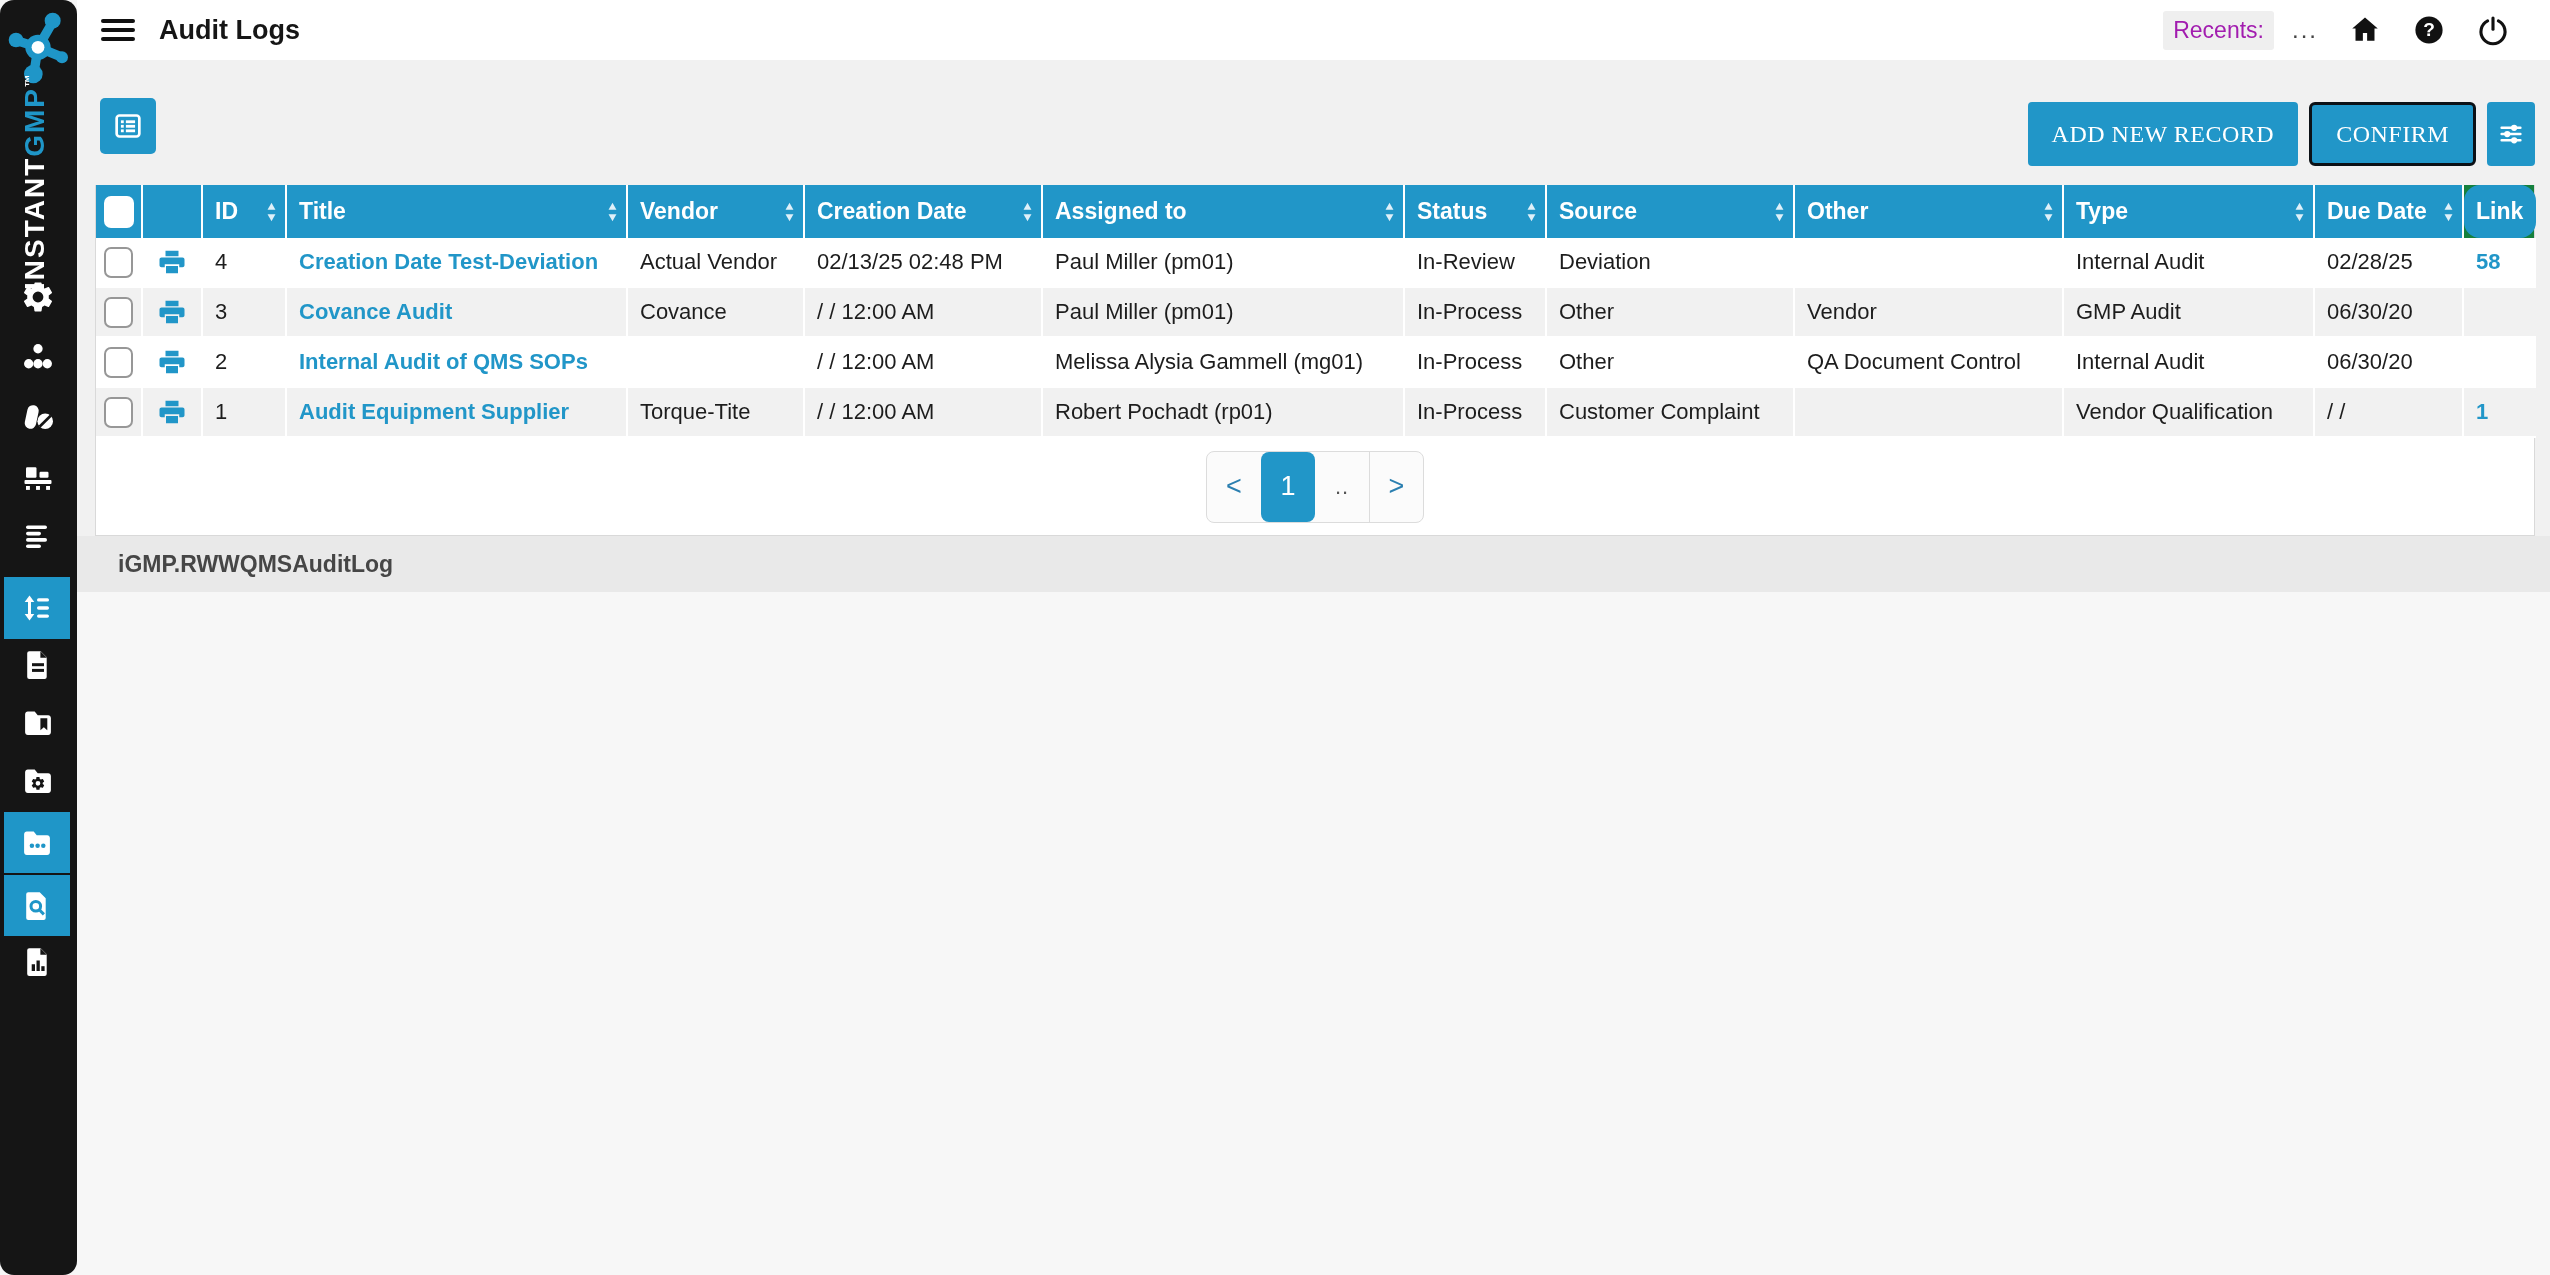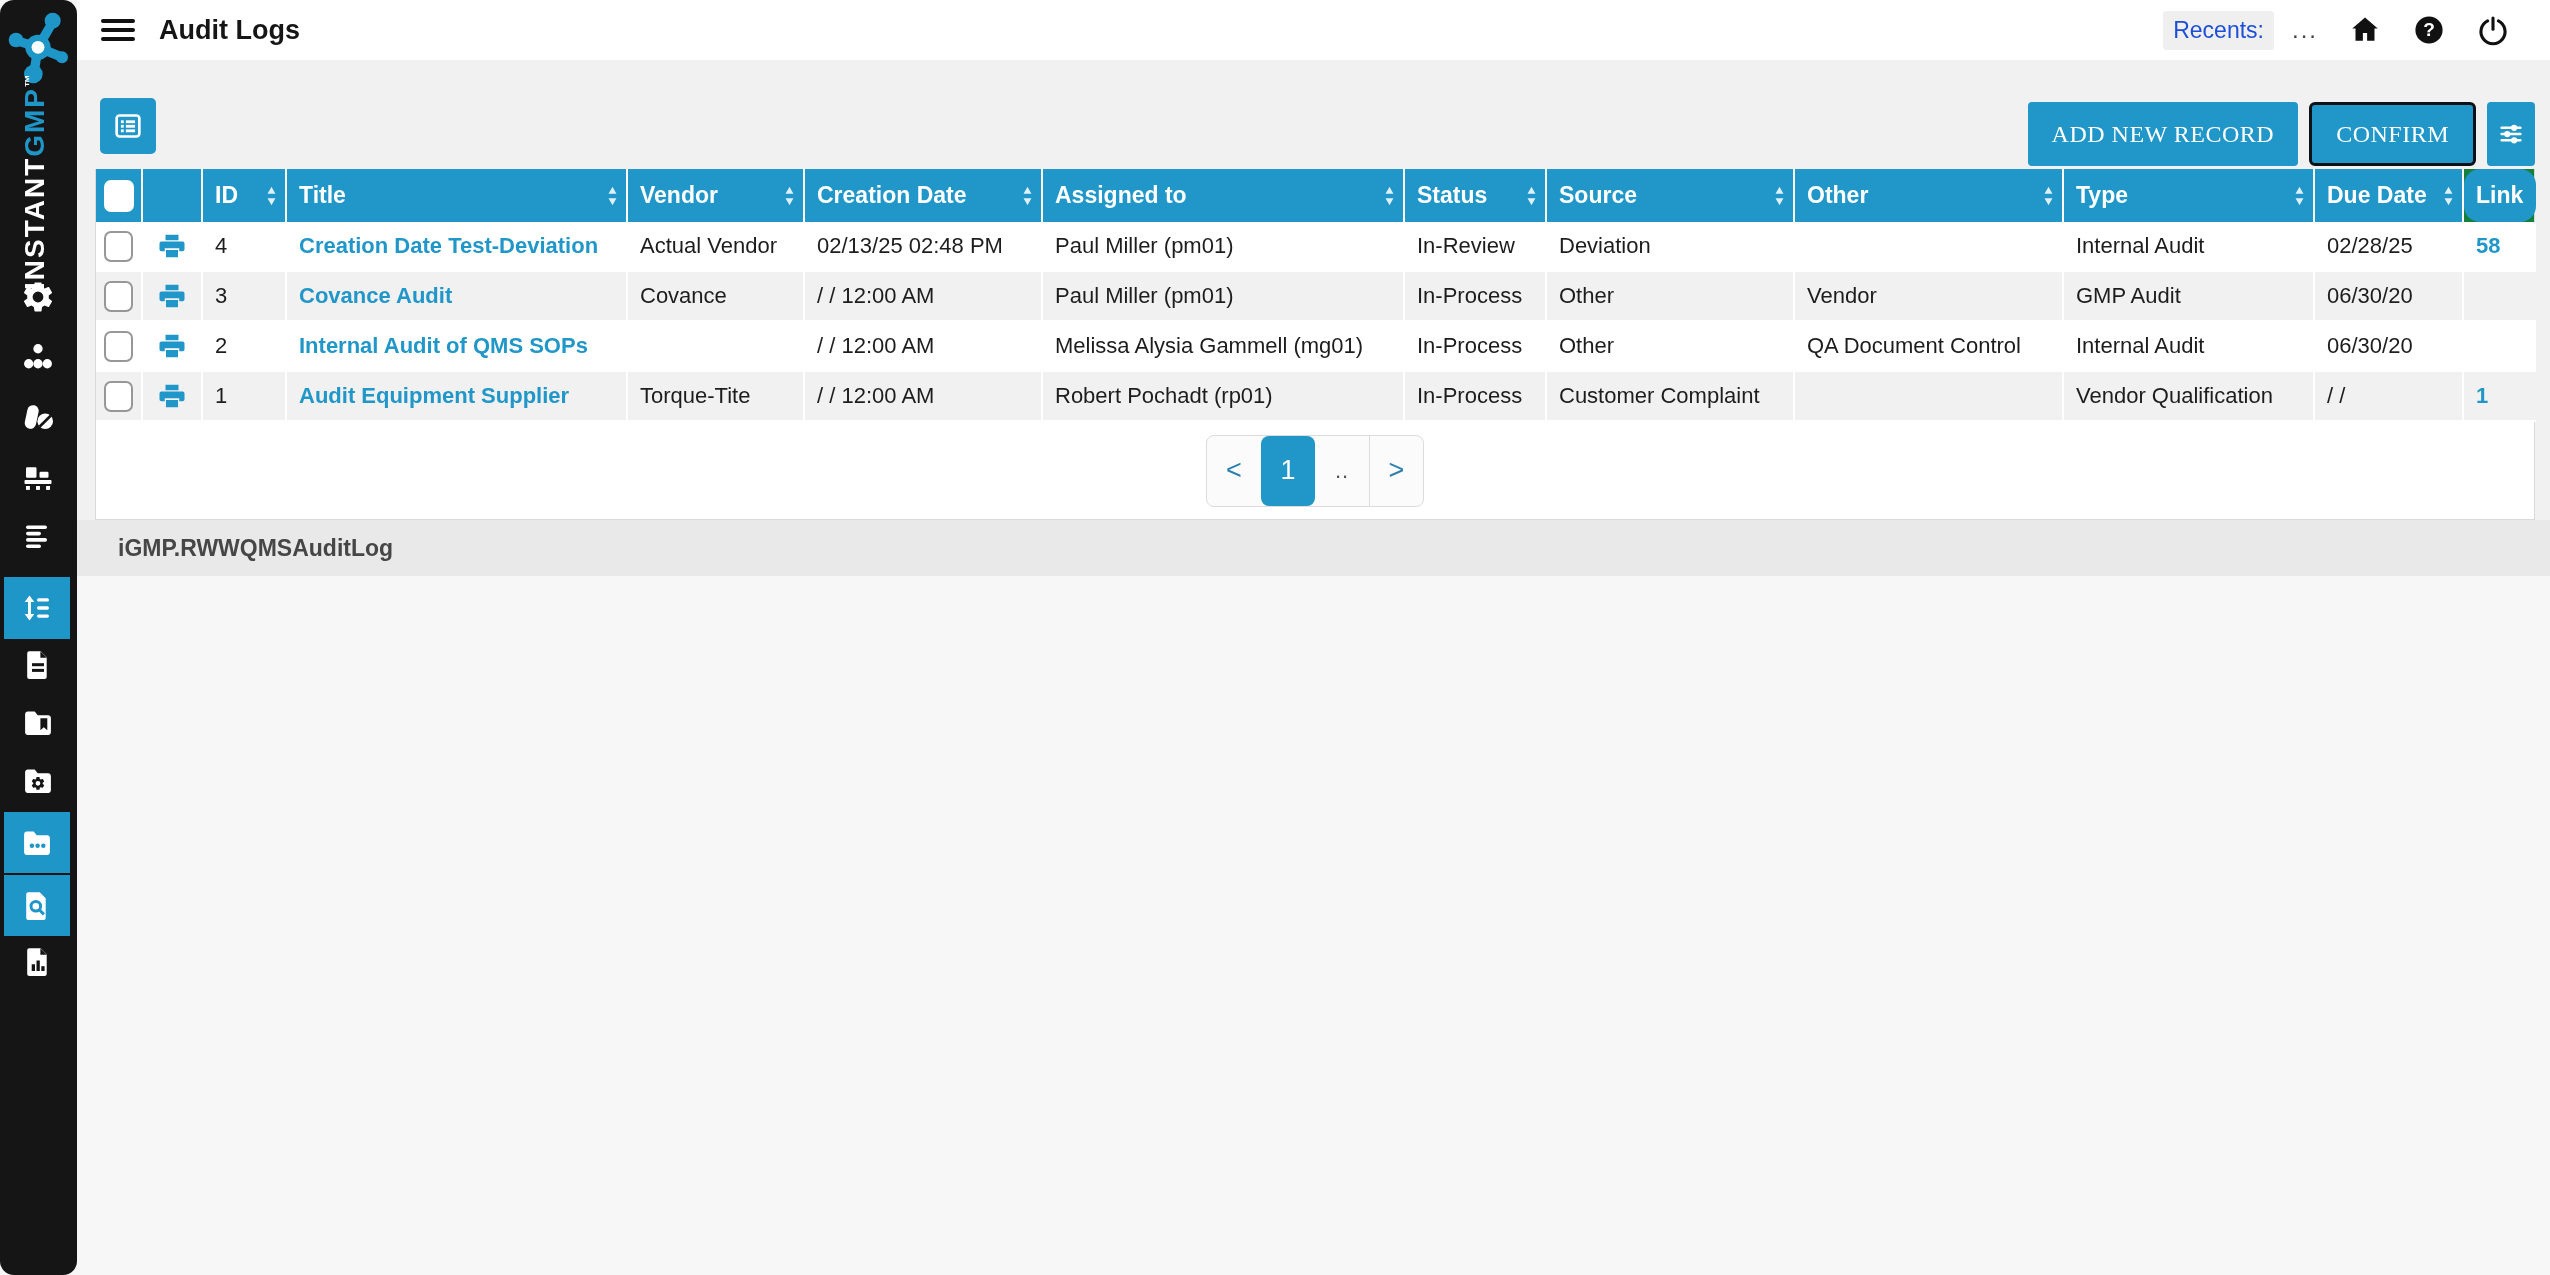--- a/index.html
+++ b/index.html
@@ -34,7 +34,7 @@
   .hamburger span { display:block; height:4px; background:#111; border-radius:2px; }
   .page-title { font-size:27px; font-weight:bold; color:#161616; margin-left:24px; }
   .top-right { margin-left:auto; display:flex; align-items:center; }
-  .recents { background:#efefef; color:#1d4ed8; font-size:23px; padding:6px 10px;
+  .recents { background:#efefef; color:#a21caf; font-size:23px; padding:6px 10px;
     border-radius:3px; cursor:pointer; }
   .recents-more { font-size:24px; color:#444; margin-left:18px; letter-spacing:2px; cursor:pointer; }
   .top-ico { width:34px; height:34px; margin-left:30px; cursor:pointer; }

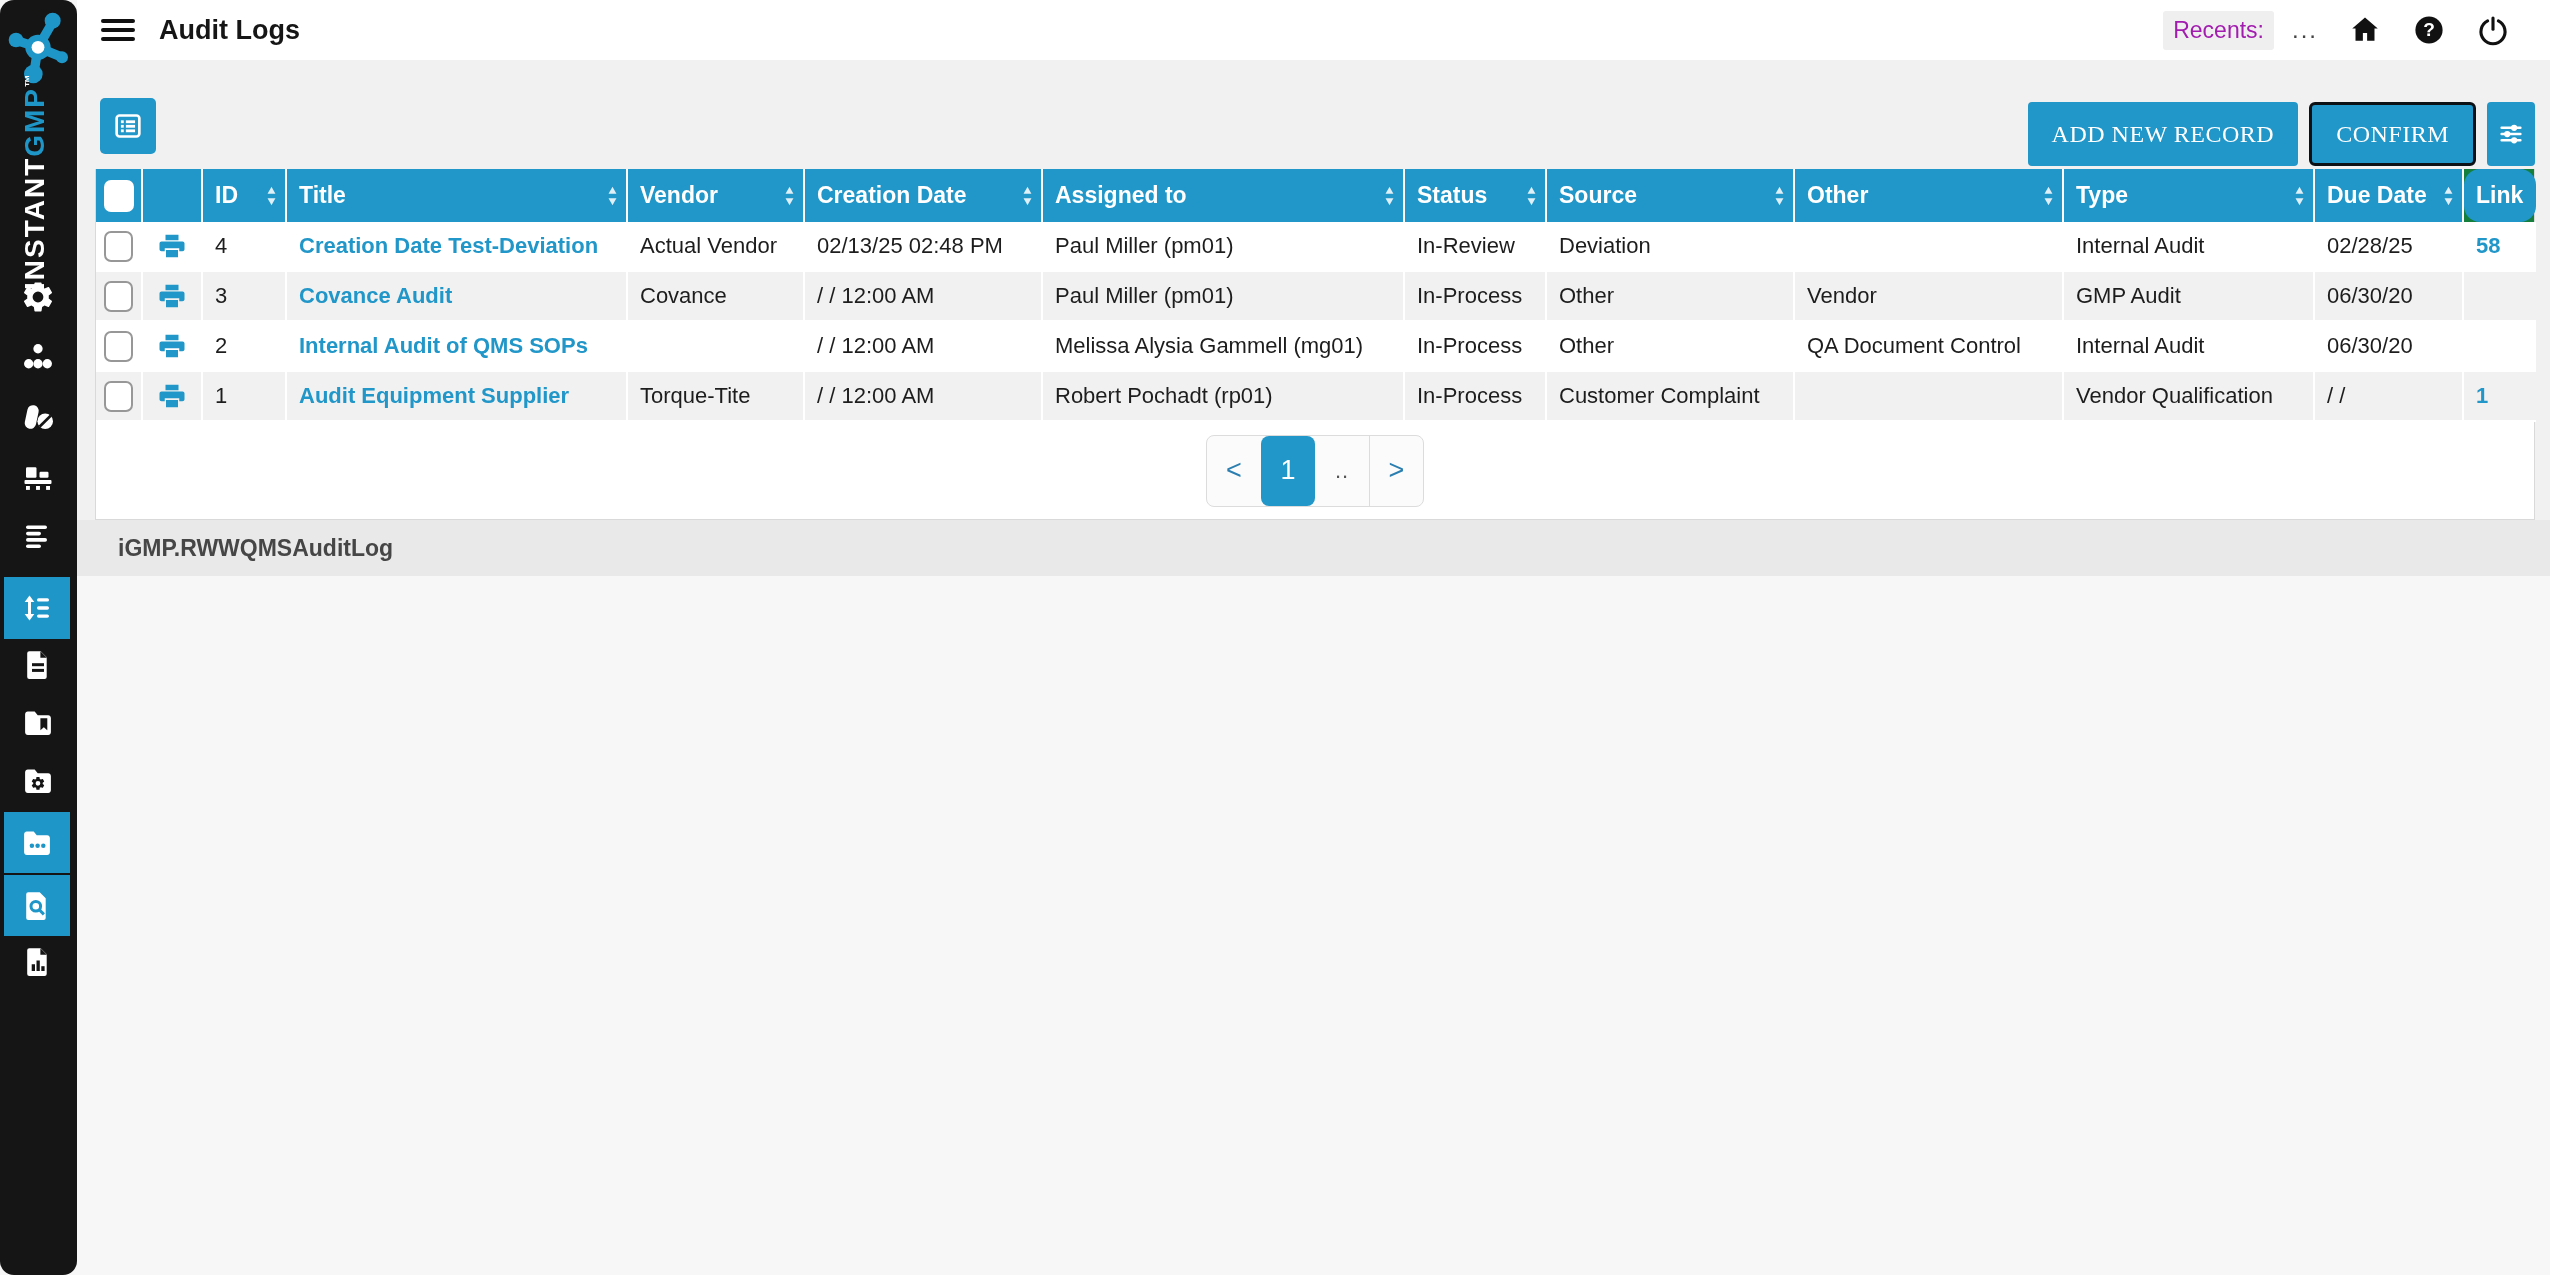--- a/index.html
+++ b/index.html
@@ -52,7 +52,7 @@
   .btn.filter { width:48px; padding:0; }
   .btn.filter svg { width:30px; height:30px; }
   
-  .panel { margin:3px 15px 0 18px; background:#15803d; border:1px solid #d9d9d9; border-top:none; }
+  .panel { margin:19px 15px 0 18px; background:#15803d; border:1px solid #d9d9d9; border-top:none; }
   table { width:100%; border-collapse:separate; border-spacing:0; table-layout:fixed; }
   th { background:#2196C8; color:#fff; font-size:23px; font-weight:bold; height:53px;
     text-align:left; padding:0 8px 0 12px; border-right:2px solid #fff; cursor:pointer; }

